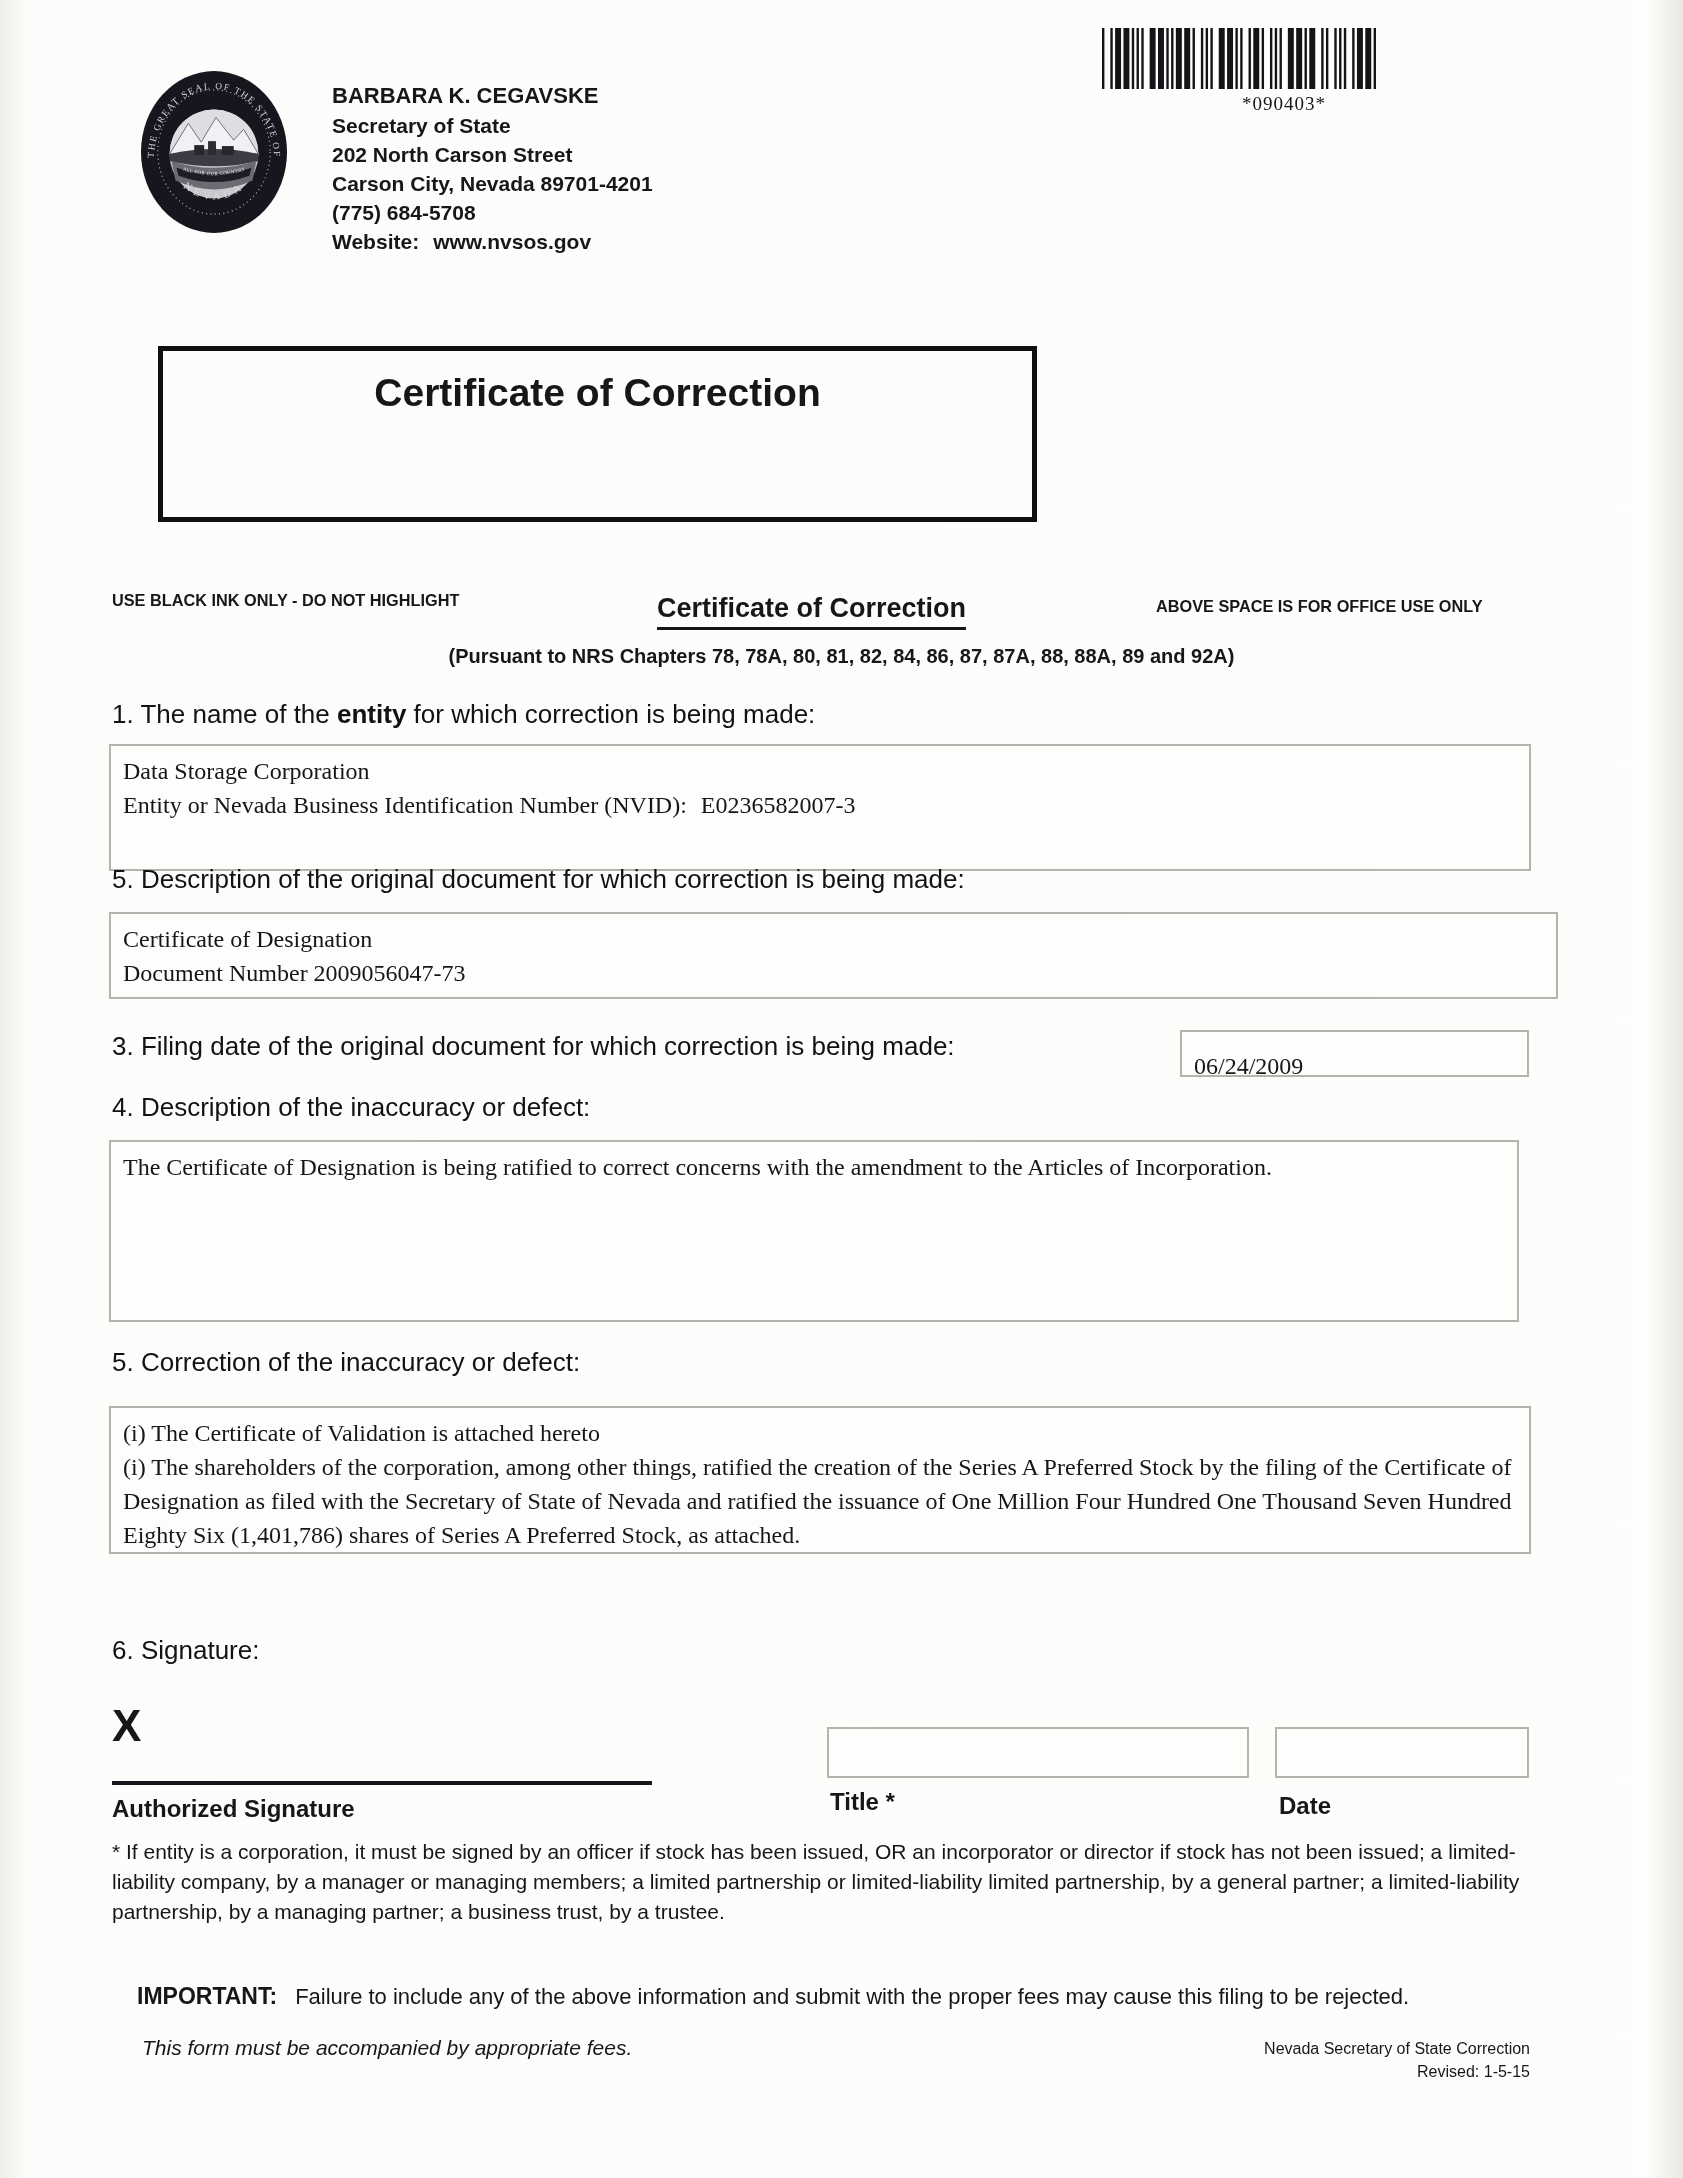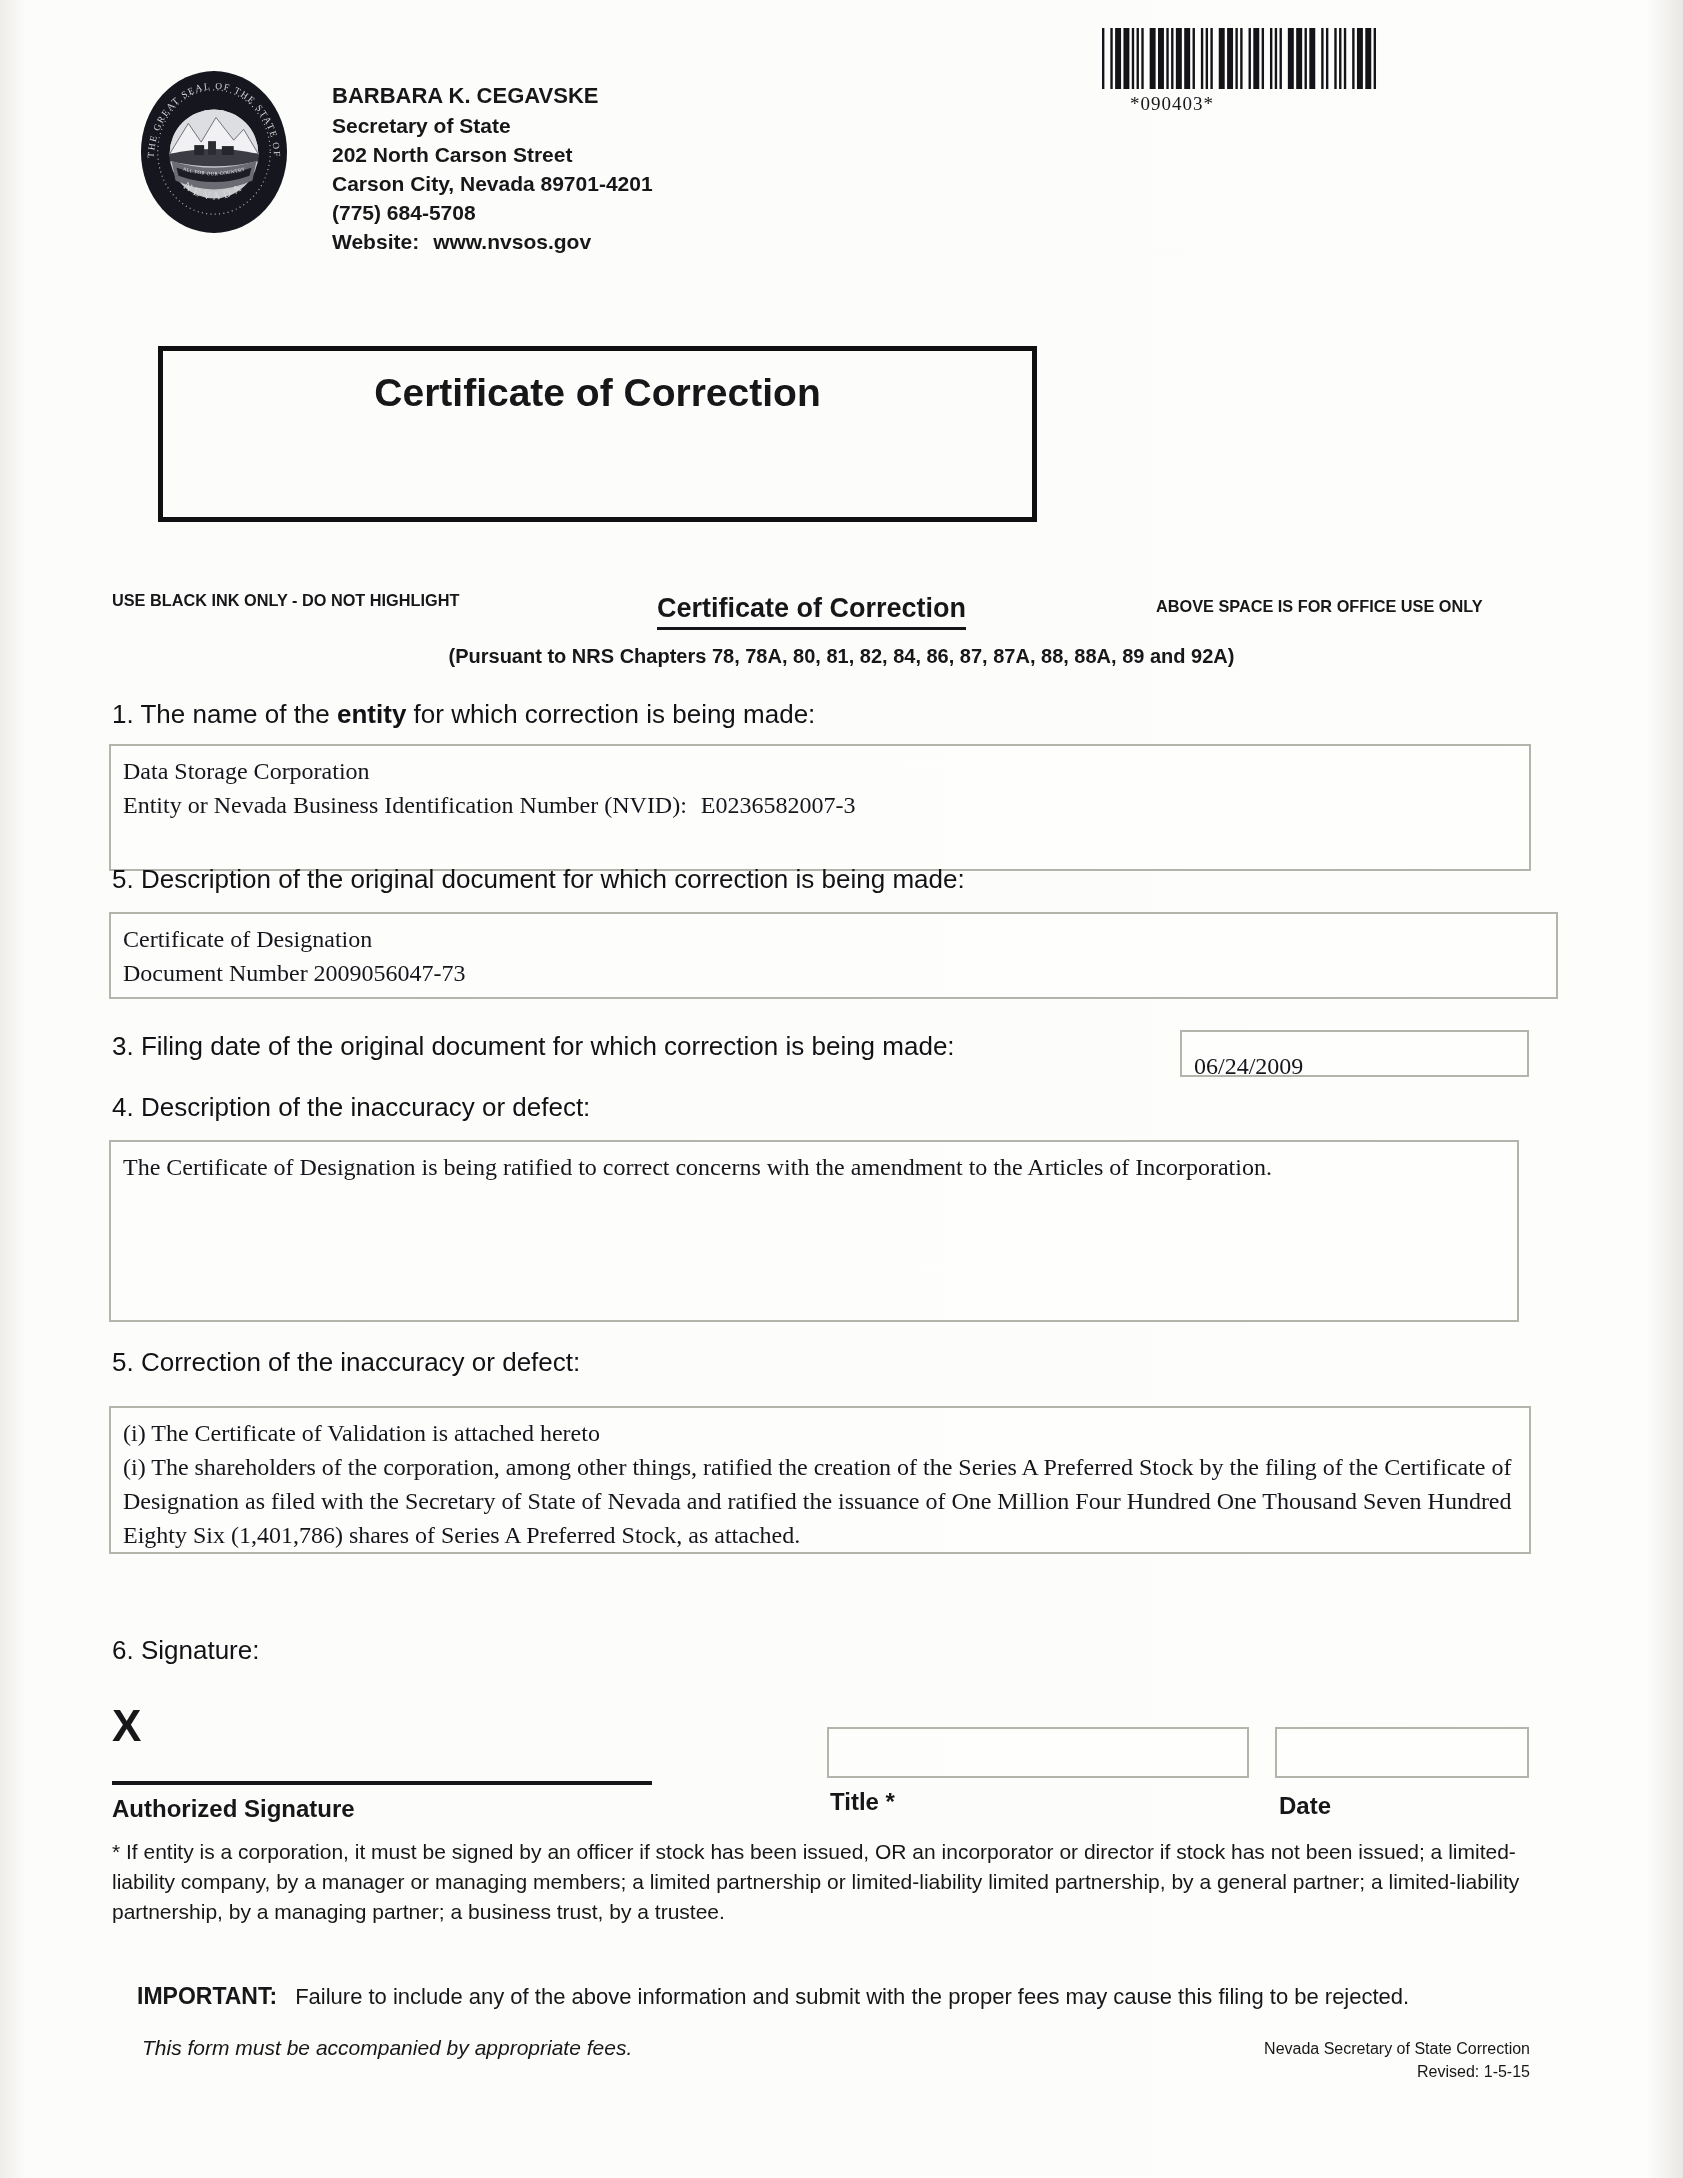--- a/index.html
+++ b/index.html
@@ -13,7 +13,7 @@
   .hdr-line{font-size:21px;line-height:29px;}
   .hdr-web .lbl{margin-right:14px;}
   .barcode{left:1102px;top:28px;}
-  .barcode-label{left:1130px;top:93px;width:275px;text-align:left;
+  .barcode-label{left:1051px;top:93px;width:275px;text-align:right;
                  font-family:"Liberation Serif",serif;font-size:19px;letter-spacing:1px;}
   
   .title-box{left:158px;top:346px;width:869px;height:166px;border:5px solid #101013;text-align:center;}

